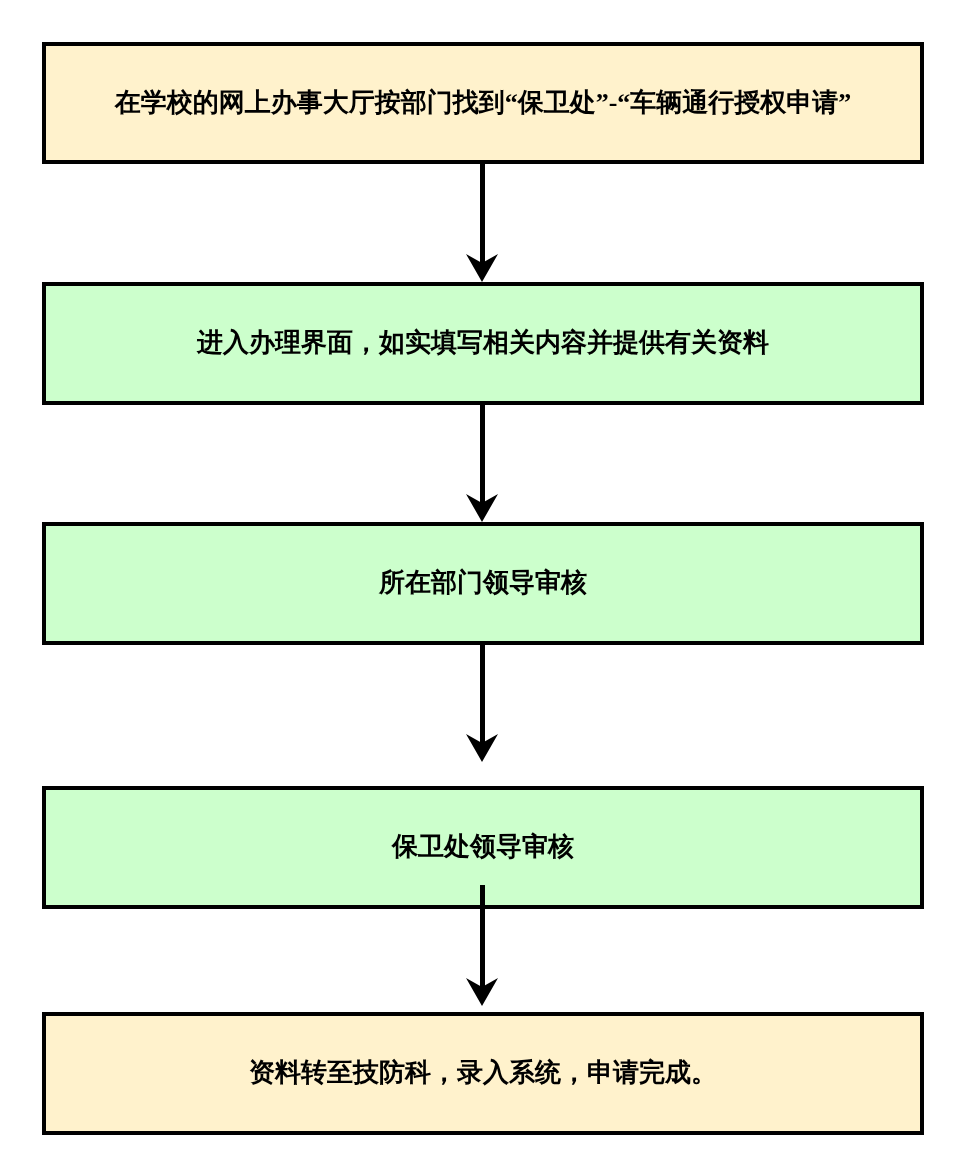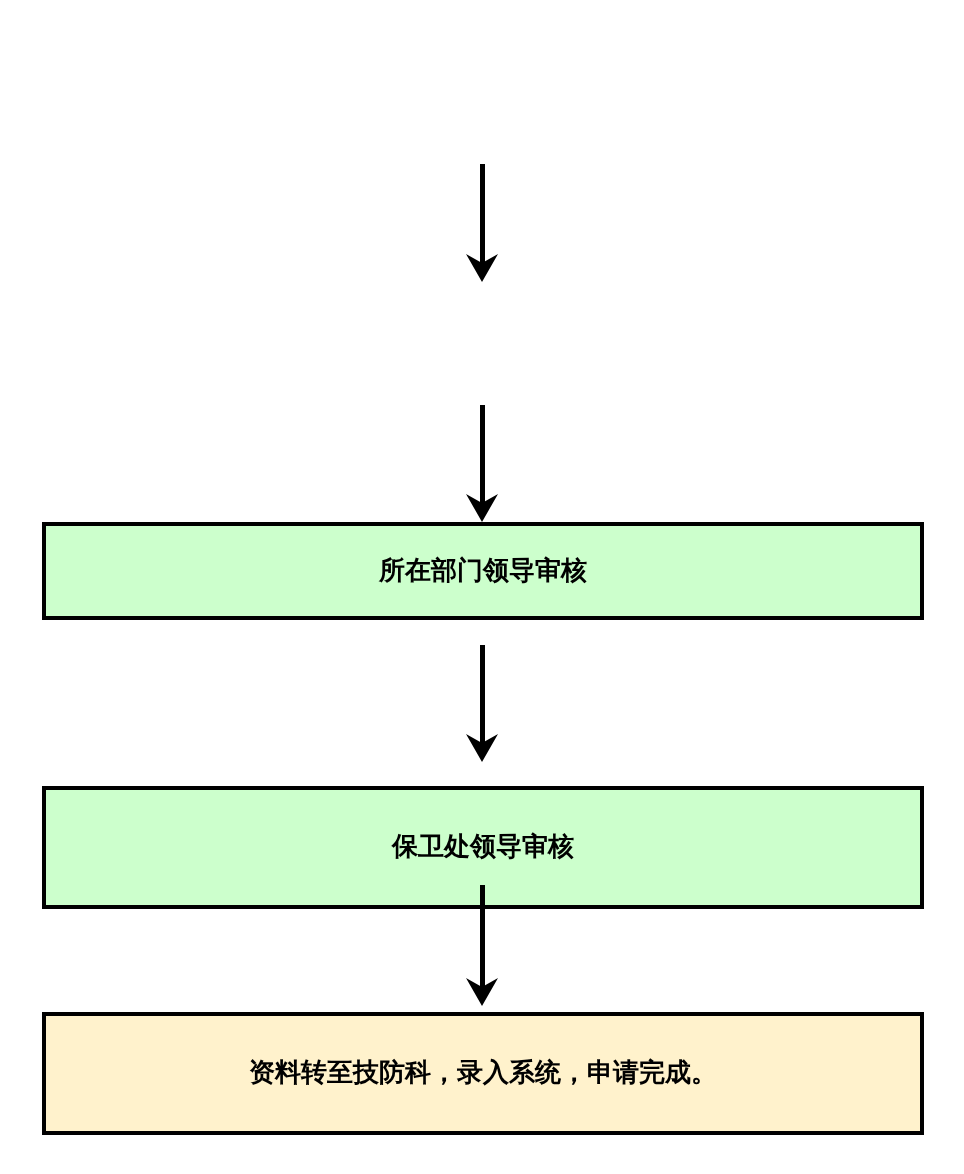--- a/index.html
+++ b/index.html
@@ -67,6 +67,9 @@
 
 <div class="canvas">
 
+  <div class="flow-box box-1" style="background-color: rgb(255, 242, 204);">
+    <span>在学校的网上办事大厅按部门找到“保卫处”-“车辆通行授权申请”</span>
+  </div>
 
   <div class="flow-arrow arrow-1">
     <div class="arrow-line"></div>

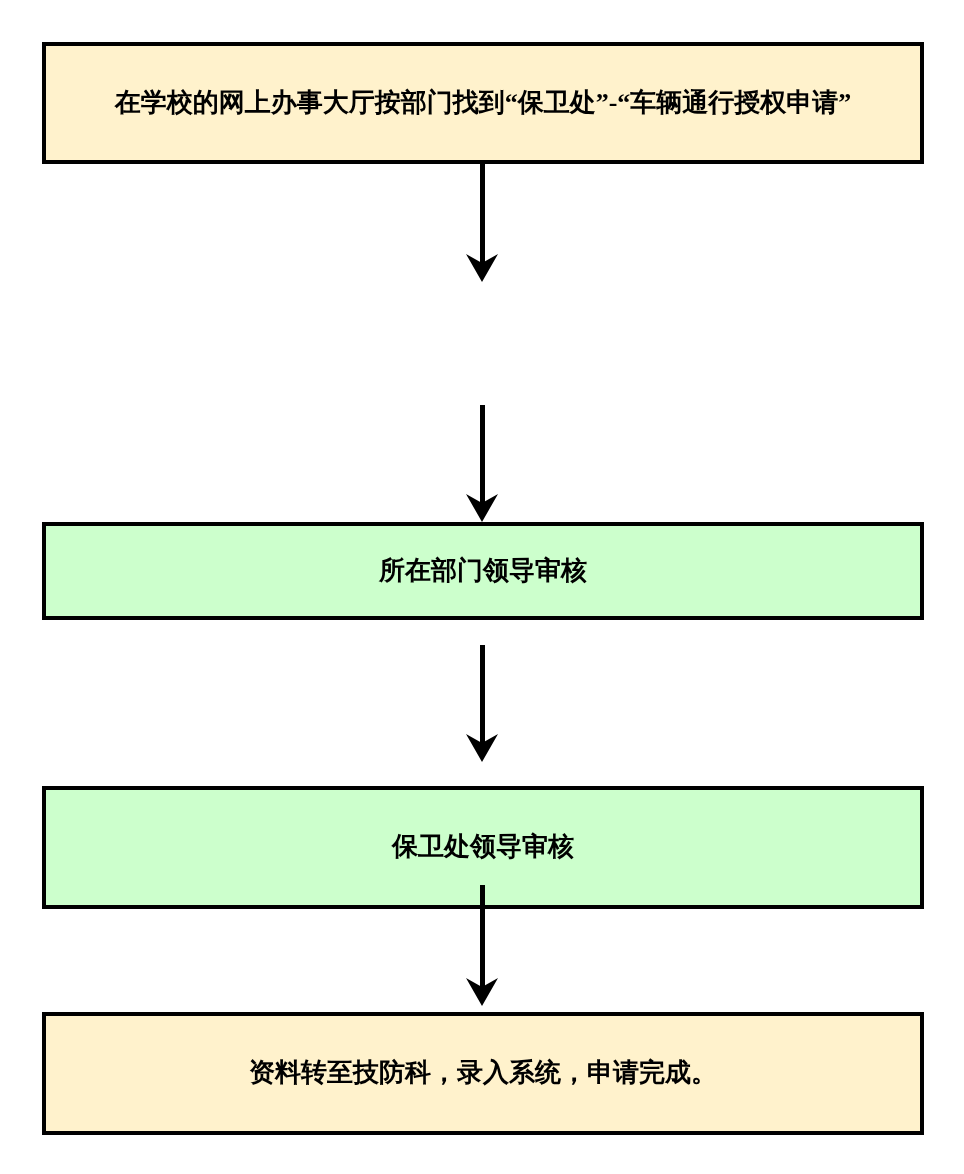--- a/index.html
+++ b/index.html
@@ -78,6 +78,9 @@
     </svg>
   </div>
 
+  <div class="flow-box box-2" style="background-color: rgb(204, 255, 204);">
+    <span>进入办理界面，如实填写相关内容并提供有关资料</span>
+  </div>
 
   <div class="flow-arrow arrow-2">
     <div class="arrow-line"></div>

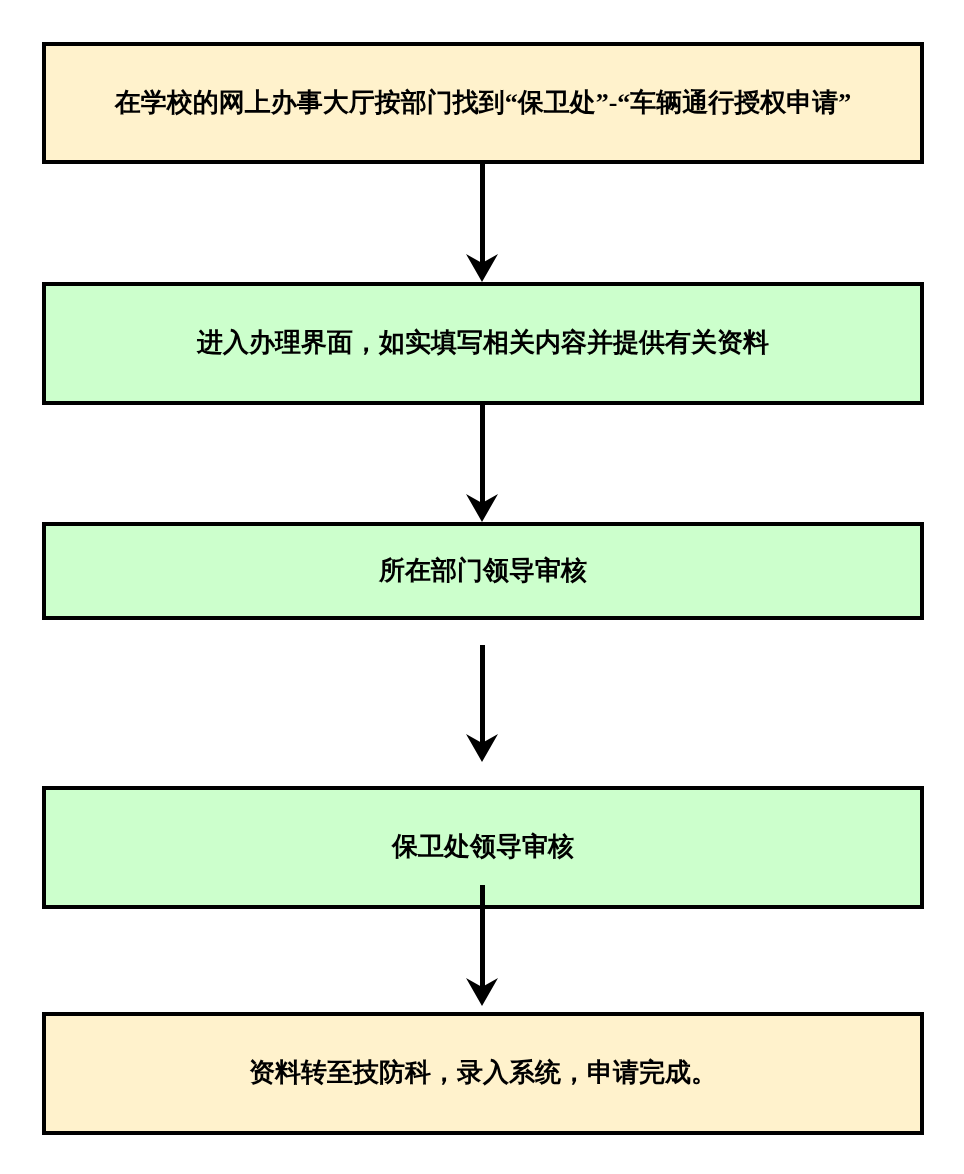--- a/index.html
+++ b/index.html
@@ -32,7 +32,7 @@
   }
   .box-1 { top: 42px;  height: 122px; }
   .box-2 { top: 282px; height: 123px; }
-  .box-3 { top: 522px; height: 98px; }
+  .box-3 { top: 522px; height: 123px; }
   .box-4 { top: 786px; height: 123px; }
   .box-5 { top: 1012px; height: 123px; }
 

